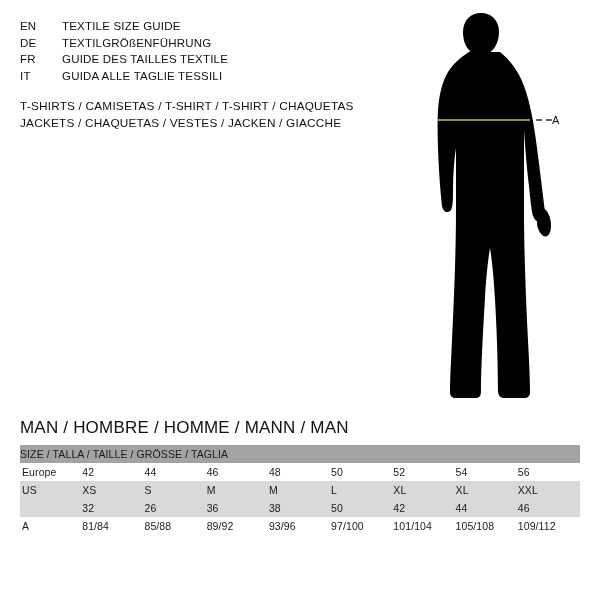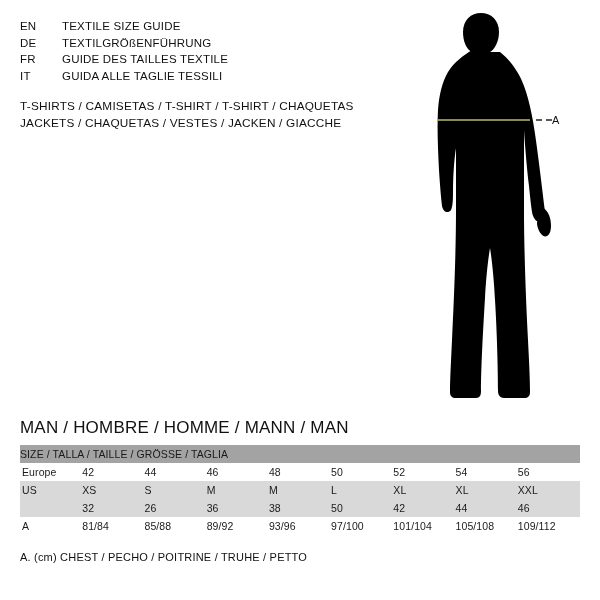--- a/index.html
+++ b/index.html
@@ -272,7 +272,6 @@
       </tbody>
     </table>
 
-    <div class="footnote">A. (cm) CHEST / PECHO / POITRINE / TRUHE / PETTO</div>
   </div>
 
 </div>

